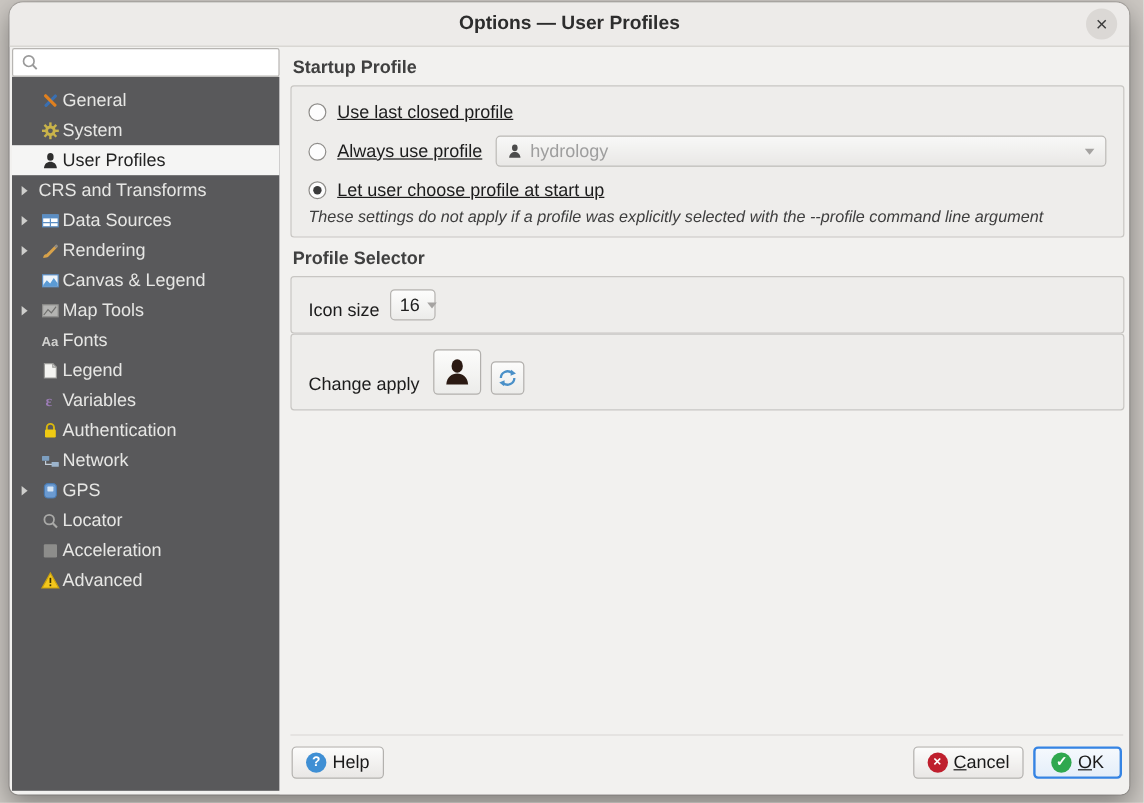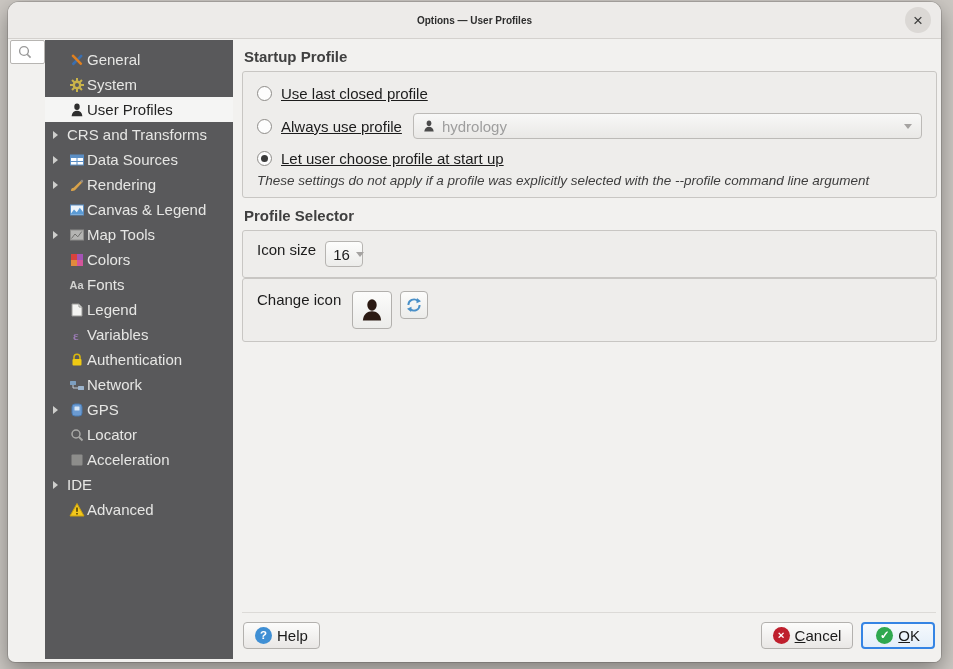--- a/index.html
+++ b/index.html
@@ -20,7 +20,7 @@
     background:#edebe9;border-bottom:1px solid #d4d1ce;
     display:flex;align-items:center;justify-content:center;
   }
-  .title{font-weight:bold;font-size:10px;color:#2d2d2d;}
+  .title{font-weight:bold;font-size:16px;color:#2d2d2d;}
   .close-btn{
     position:absolute;right:10px;top:5px;width:26px;height:26px;border-radius:50%;
     background:#dbd8d5;color:#3c3c3c;display:flex;align-items:center;justify-content:center;

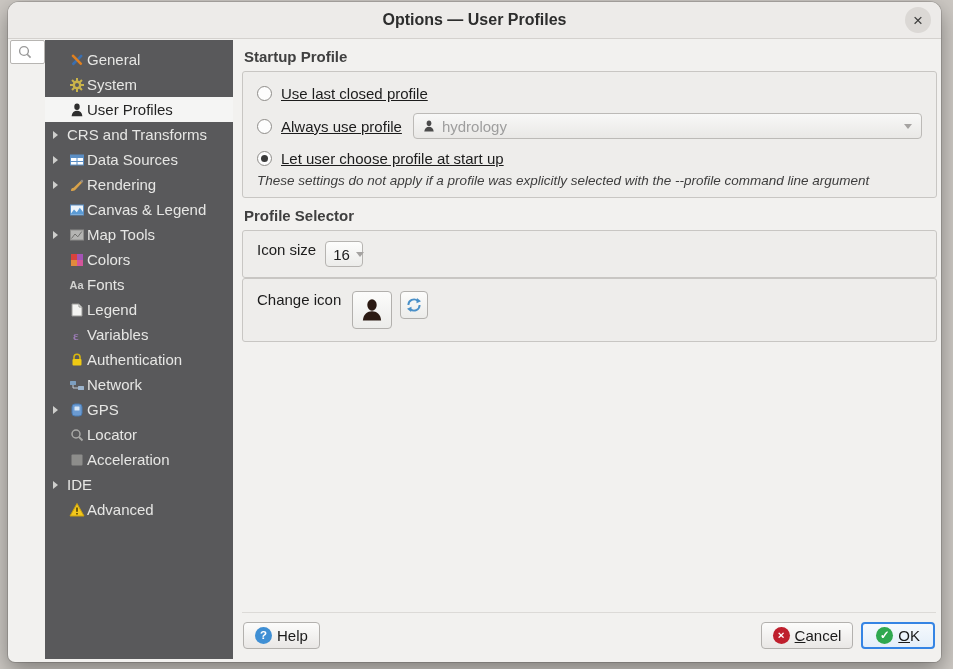--- a/index.html
+++ b/index.html
@@ -29,7 +29,7 @@
   .content{flex:1;display:flex;min-height:0;}
 
   
-  .sidebar{flex:0 0 225px;width:225px;display:flex;flex-direction:row;padding:1px 0 3px 2px;box-sizing:border-box;}
+  .sidebar{flex:0 0 225px;width:225px;display:flex;flex-direction:column;padding:1px 0 3px 2px;box-sizing:border-box;}
   .search-wrap{position:relative;height:24px;flex:0 0 24px;}
   .search-input{
     width:100%;height:24px;box-sizing:border-box;border:1px solid #b7b5b2;background:#fff;

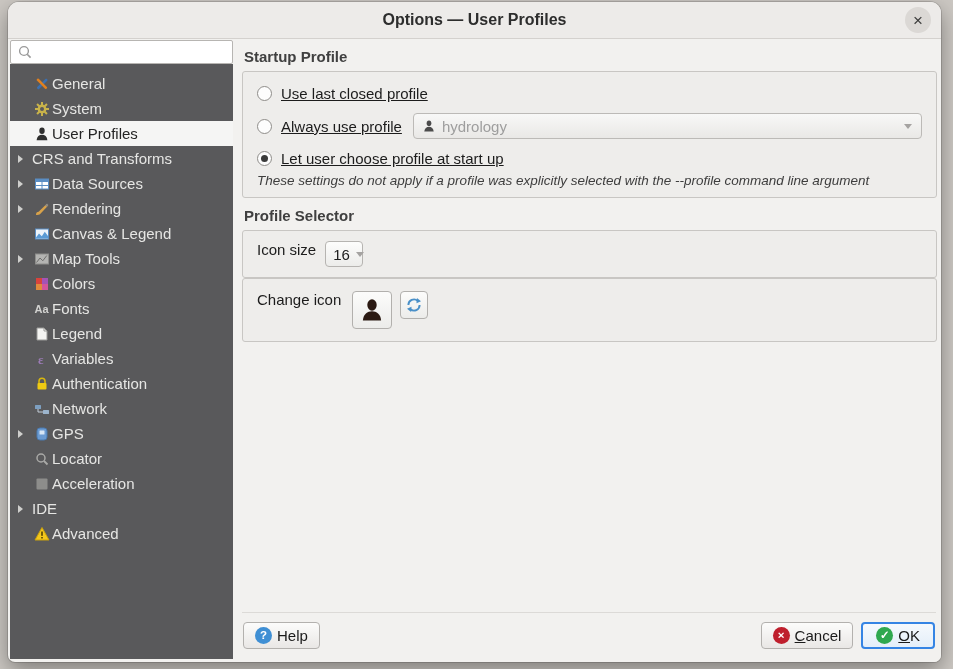--- a/index.html
+++ b/index.html
@@ -77,7 +77,7 @@
   .combo-arrow{width:0;height:0;border-top:5px solid #a5a3a1;border-left:4px solid transparent;border-right:4px solid transparent;margin-left:6px;}
   .note{font-style:italic;font-size:13.5px;color:#3e3e3e;margin-top:3px;}
 
-  .inline-row{display:flex;align-items:flex-start;}
+  .inline-row{display:flex;align-items:flex-end;}
   .field-label{font-size:15px;color:#1c1c1c;margin-right:9px;}
   .size-combo{
     height:26px;width:38px;box-sizing:border-box;

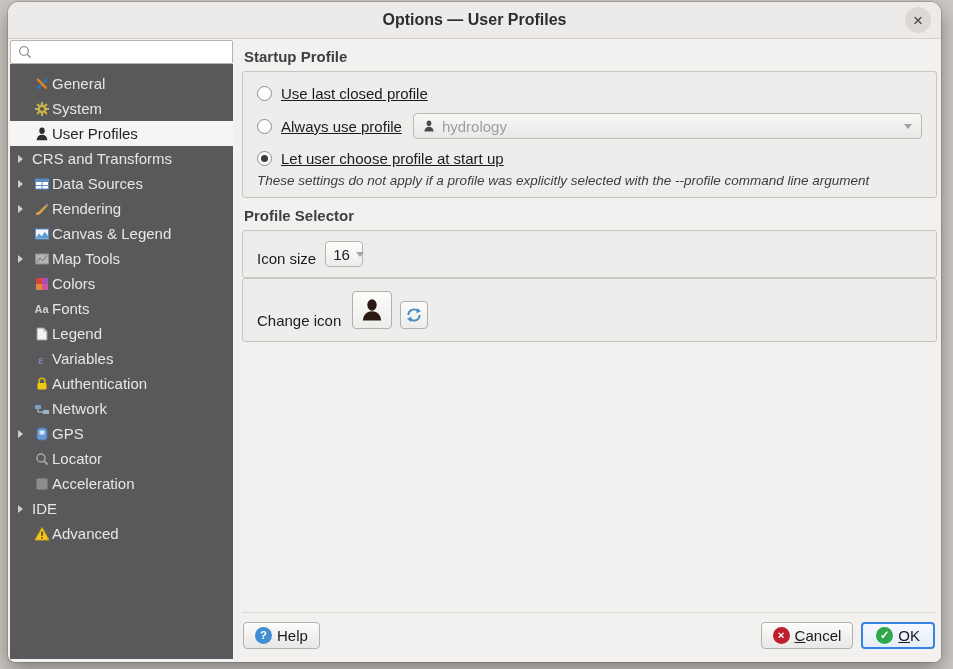--- a/index.html
+++ b/index.html
@@ -227,18 +227,6 @@
             <span class="nav-arrow"></span>
             <span class="nav-icon">
               <svg viewBox="0 0 16 16">
-                <rect x="2" y="2" width="6" height="6" fill="#d9433c"></rect>
-                <rect x="8" y="2" width="6" height="6" fill="#a453b5"></rect>
-                <rect x="2" y="8" width="6" height="6" fill="#e08a3c"></rect>
-                <rect x="8" y="8" width="6" height="6" fill="#d4559a"></rect>
-              </svg>
-            </span>
-            <span class="nav-label">Colors</span>
-          </div>
-          <div class="nav-item">
-            <span class="nav-arrow"></span>
-            <span class="nav-icon">
-              <svg viewBox="0 0 16 16">
                 <text x="0.5" y="12" font-size="11" font-weight="bold" fill="#d2d2d0" font-family="Liberation Sans,sans-serif">Aa</text>
               </svg>
             </span>

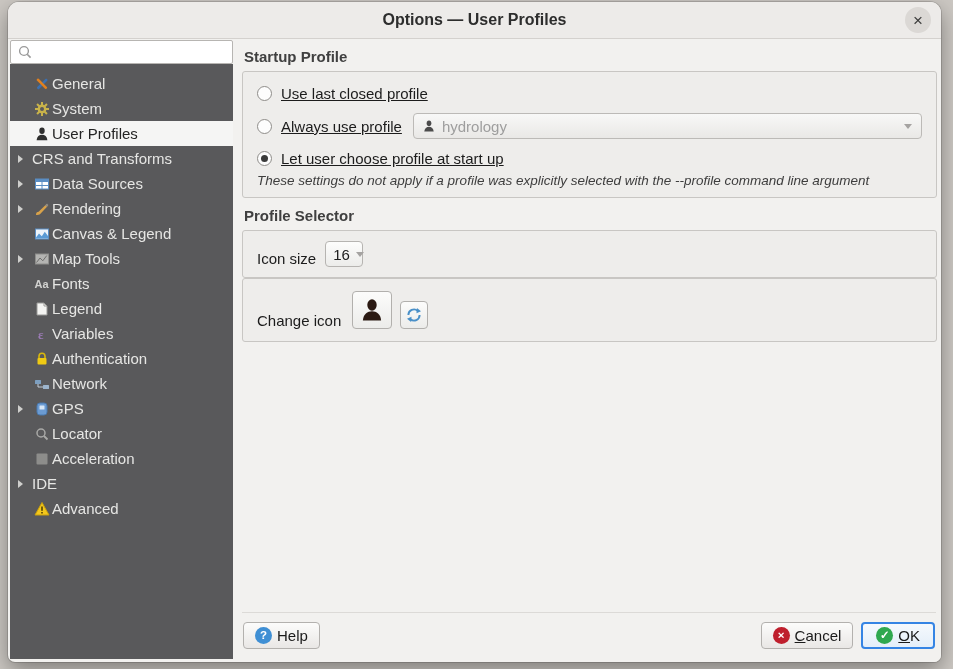--- a/index.html
+++ b/index.html
@@ -361,7 +361,7 @@
 
       <div class="group active">
         <div class="inline-row">
-          <span class="field-label" style="margin-right:11px;">Change icon</span>
+          <span class="field-label" style="margin-right:11px;">Change apply</span>
           <div class="avatar-btn">
             <span style="display:flex;">
               <svg viewBox="0 0 16 16" fill="#2b1a13">

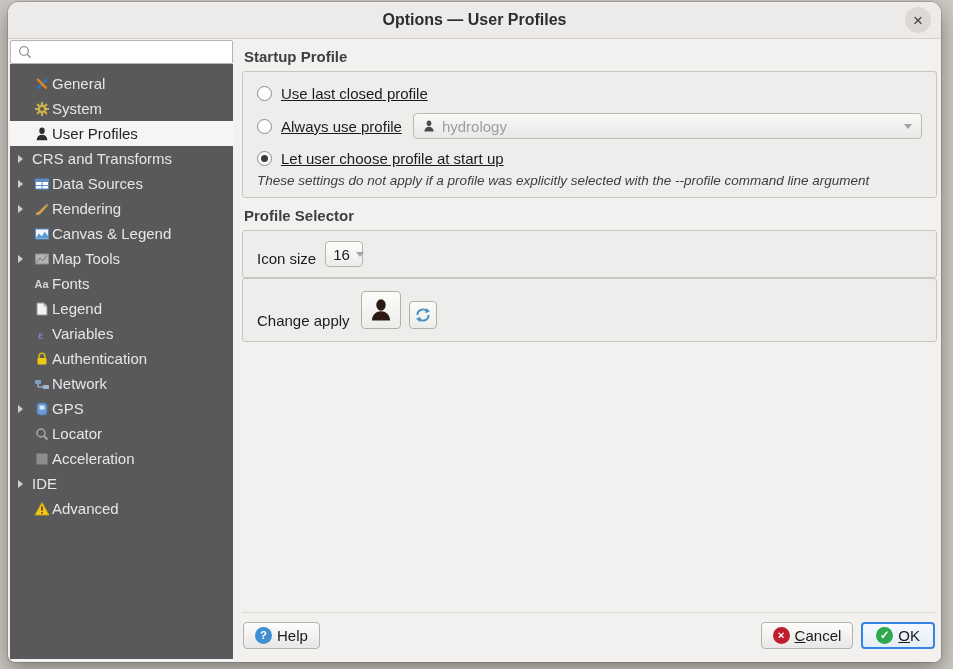--- a/index.html
+++ b/index.html
@@ -302,10 +302,6 @@
             <span class="nav-label">Acceleration</span>
           </div>
           <div class="nav-item">
-            <span class="nav-arrow show"></span>
-            <span class="nav-label">IDE</span>
-          </div>
-          <div class="nav-item">
             <span class="nav-arrow"></span>
             <span class="nav-icon">
               <svg viewBox="0 0 16 16">

